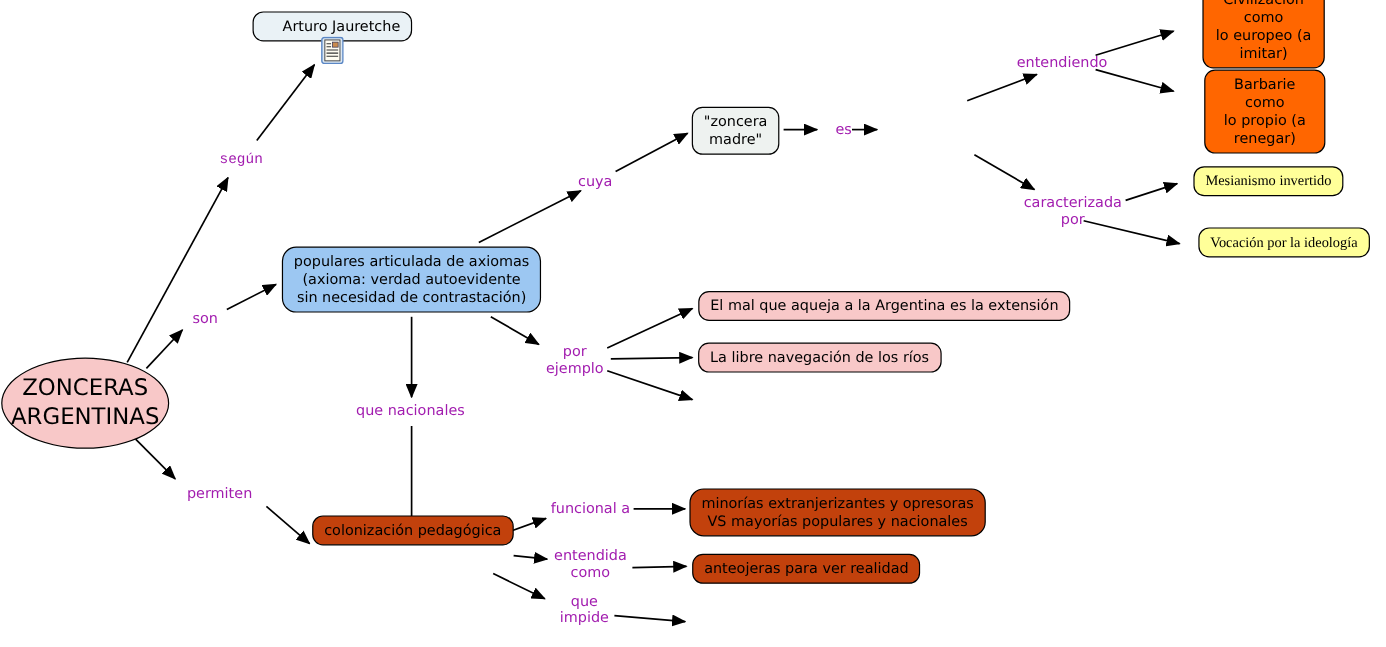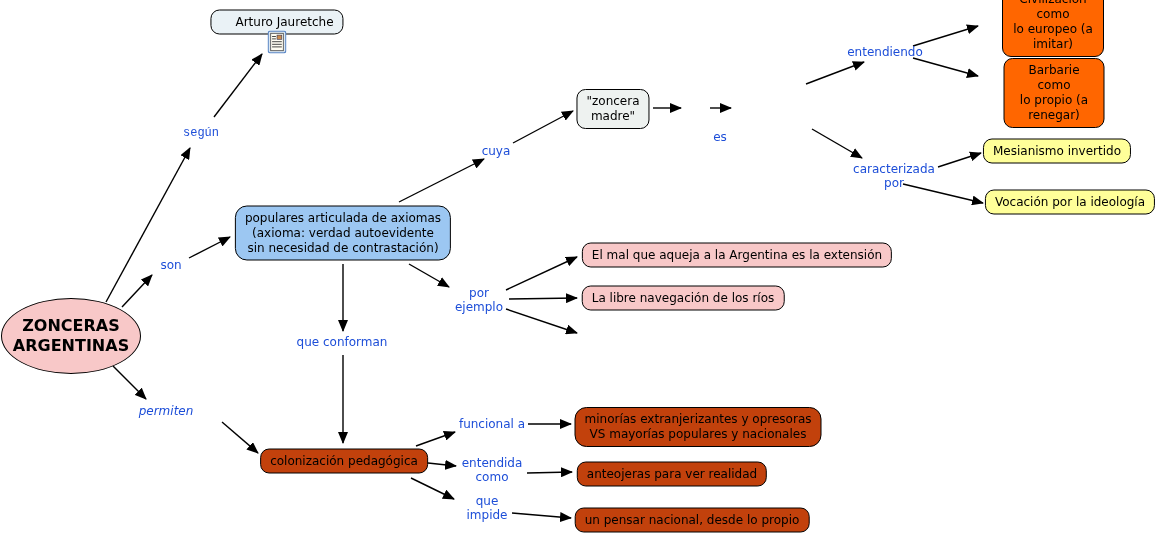--- a/index.html
+++ b/index.html
@@ -28,7 +28,7 @@
   .c-green{background:#c2410c;}
   .link-label{
     position:absolute;transform:translate(-50%,-50%);
-    font-size:12px;line-height:1.2;color:#1d4ed8;text-align:center;
+    font-size:12px;line-height:1.2;color:#a21caf;text-align:center;
     white-space:pre-line;background:transparent;
   }
   .res-icon{position:absolute;transform:translate(-50%,-50%);width:19px;height:23px;display:block;}

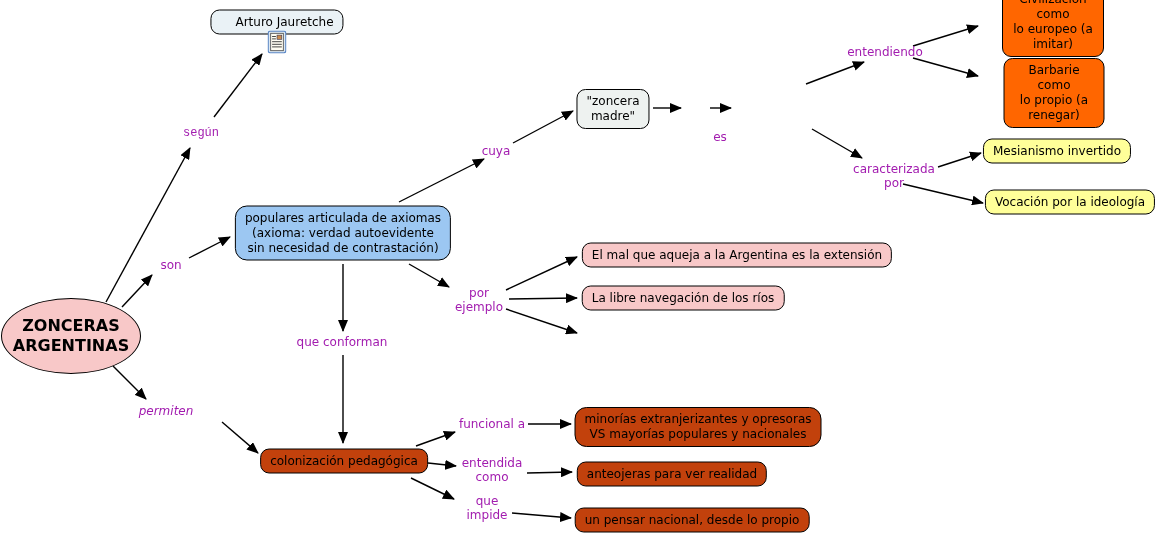--- a/index.html
+++ b/index.html
@@ -129,7 +129,7 @@
   <div class="link-label" style="left:166px;top:411px;font-style:italic;">permiten</div>
   <div class="link-label" style="left:342px;top:342px;">que conforman</div>
   <div class="link-label" style="left:496px;top:151px;">cuya</div>
-  <div class="link-label" style="left:720px;top:108px;margin-top:29px;">es</div>
+  <div class="link-label" style="left:703px;top:108px;">es</div>
   <div class="link-label" style="left:885px;top:52px;">entendiendo</div>
   <div class="link-label" style="left:894px;top:176px;">caracterizada
 por</div>

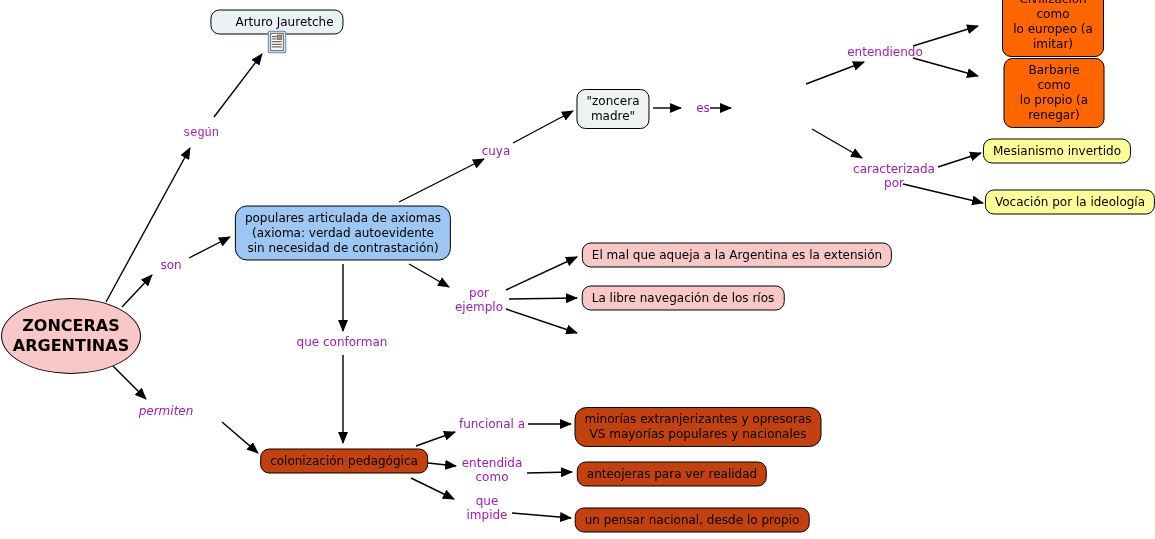--- a/index.html
+++ b/index.html
@@ -24,7 +24,7 @@
   .c-gray{background:#eef2f0;}
   .c-orange{background:#ff9900;}
   .c-redorange{background:#ff6600;}
-  .c-yellow{background:#ffff99;}
+  .c-yellow{background:#ffff99;font-family:Liberation Serif, serif;}
   .c-green{background:#c2410c;}
   .link-label{
     position:absolute;transform:translate(-50%,-50%);

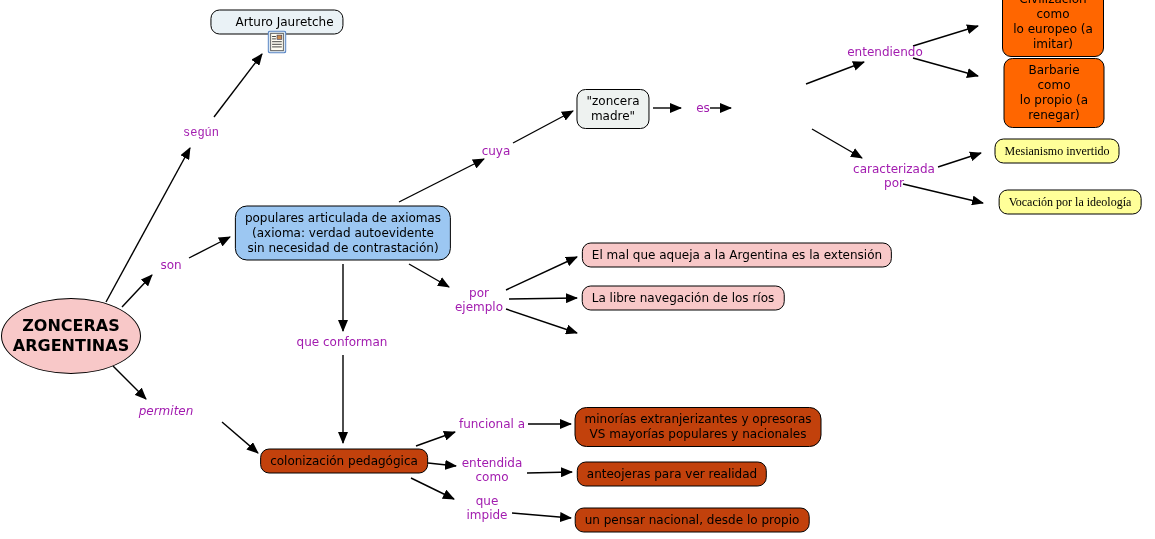--- a/index.html
+++ b/index.html
@@ -16,7 +16,7 @@
   .ellipse{
     border-radius:50%;width:140px;height:76px;padding:0;
     display:flex;align-items:center;justify-content:center;
-    font-size:16px;line-height:1.25;white-space:pre-line;border-width:1.6px;font-weight:bold;
+    font-size:19px;line-height:1.25;white-space:pre-line;border-width:1.6px;
   }
   .c-pink{background:#f8c8c8;}
   .c-ice{background:#eaf2f6;padding-left:24px;}

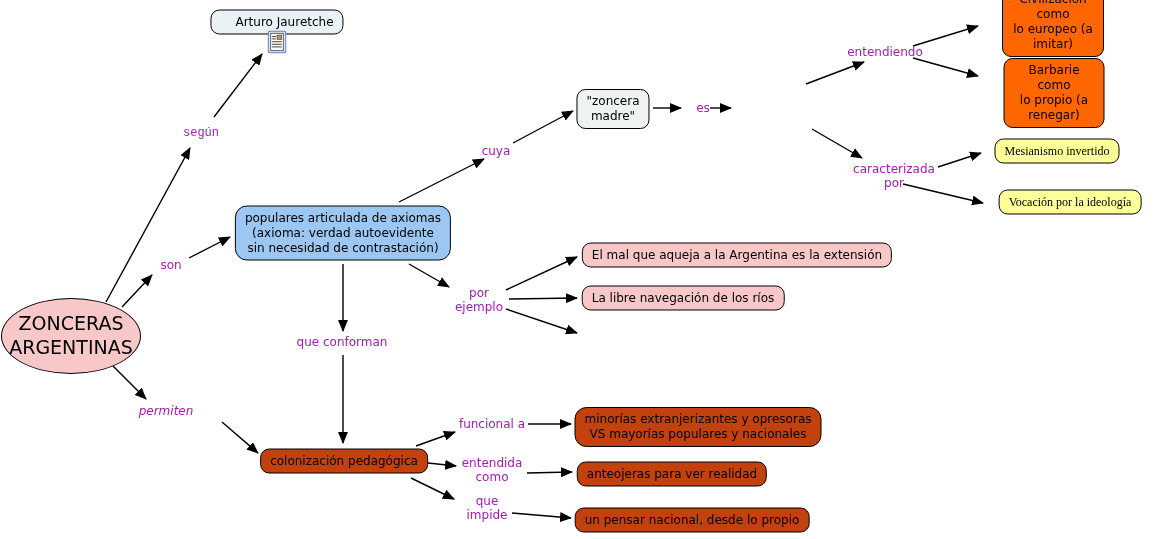--- a/index.html
+++ b/index.html
@@ -127,7 +127,7 @@
   <div class="link-label" style="left:201px;top:133px;font-family:Liberation Mono, monospace;">según</div>
   <div class="link-label" style="left:171px;top:265px;">son</div>
   <div class="link-label" style="left:166px;top:411px;font-style:italic;">permiten</div>
-  <div class="link-label" style="left:342px;top:342px;">que conforman</div>
+  <div class="link-label" style="left:342px;top:342px;">que nacionales</div>
   <div class="link-label" style="left:496px;top:151px;">cuya</div>
   <div class="link-label" style="left:703px;top:108px;">es</div>
   <div class="link-label" style="left:885px;top:52px;">entendiendo</div>

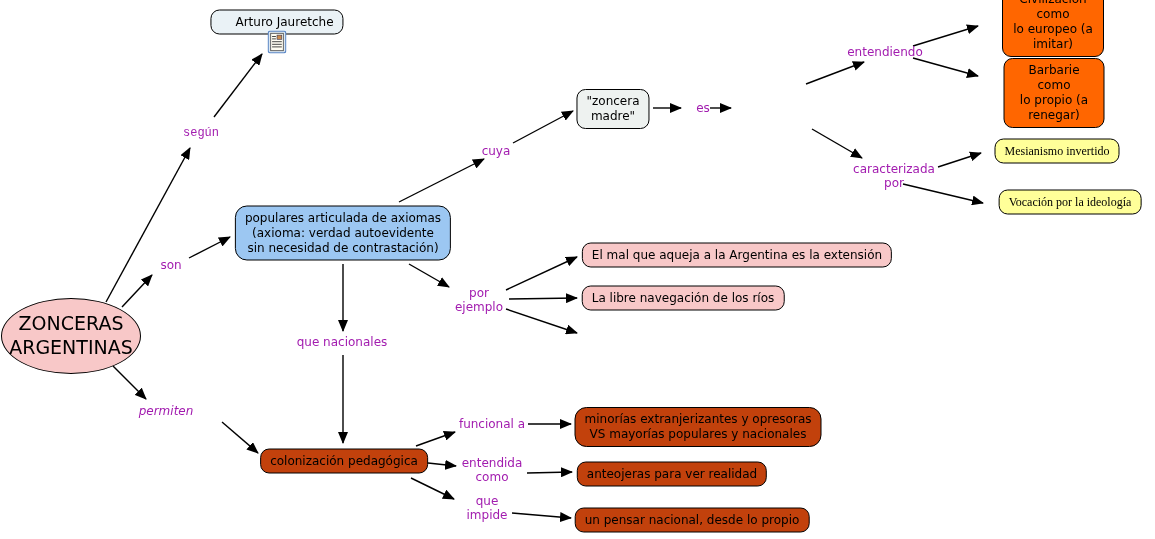--- a/index.html
+++ b/index.html
@@ -126,7 +126,7 @@
 
   <div class="link-label" style="left:201px;top:133px;font-family:Liberation Mono, monospace;">según</div>
   <div class="link-label" style="left:171px;top:265px;">son</div>
-  <div class="link-label" style="left:166px;top:411px;font-style:italic;">permiten</div>
+  <div class="link-label" style="left:183px;top:411px;">permiten</div>
   <div class="link-label" style="left:342px;top:342px;">que nacionales</div>
   <div class="link-label" style="left:496px;top:151px;">cuya</div>
   <div class="link-label" style="left:703px;top:108px;">es</div>

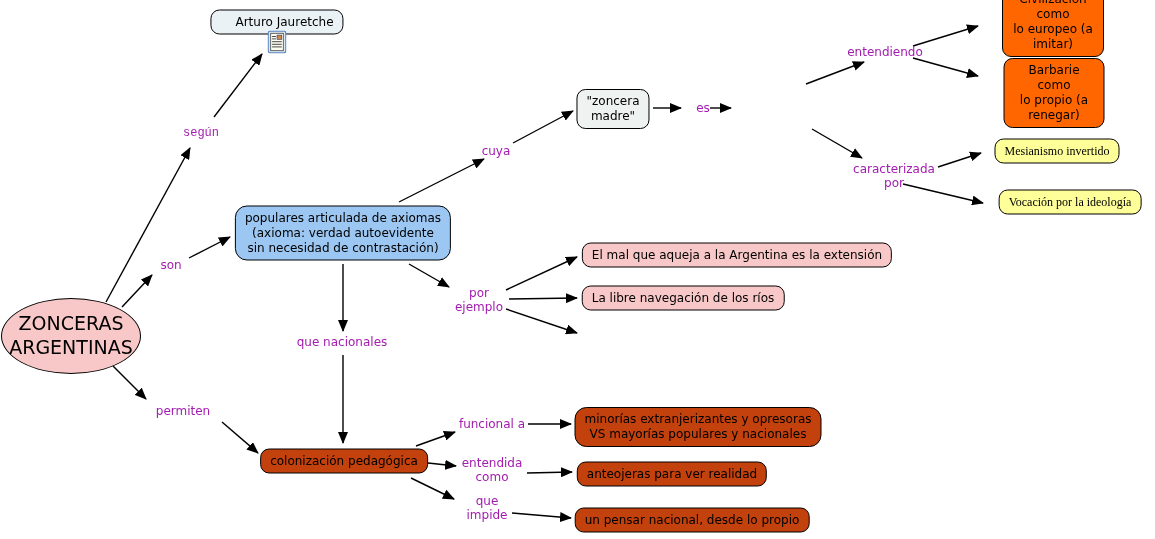--- a/index.html
+++ b/index.html
@@ -115,7 +115,7 @@
   <div class="node c-pink nowrap" style="left:683px;top:298px;">La libre navegación de los ríos</div>
 
 
-  <div class="node c-green nowrap" style="left:344px;top:461px;">colonización pedagógica</div>
+  <div class="node c-green nowrap" style="left:344px;top:442px;">colonización pedagógica</div>
 
   <div class="node c-green" style="left:698px;top:427px;border-radius:12px;">minorías extranjerizantes y opresoras
 VS mayorías populares y nacionales</div>

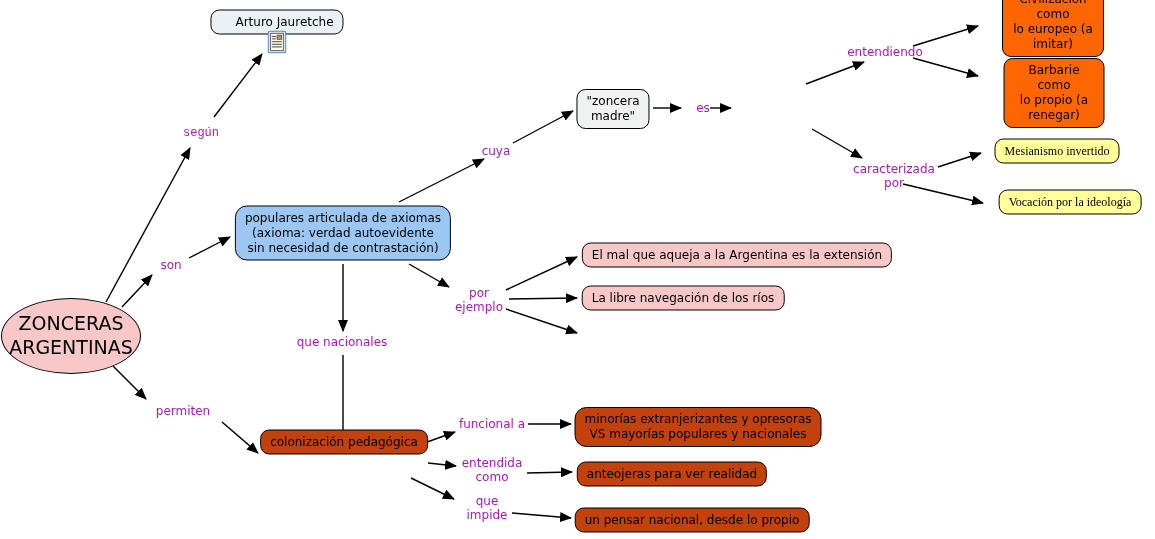--- a/index.html
+++ b/index.html
@@ -122,7 +122,6 @@
 
   <div class="node c-green nowrap" style="left:672px;top:474px;">anteojeras para ver realidad</div>
 
-  <div class="node c-green nowrap" style="left:692px;top:520px;">un pensar nacional, desde lo propio</div>
 
   <div class="link-label" style="left:201px;top:133px;font-family:Liberation Mono, monospace;">según</div>
   <div class="link-label" style="left:171px;top:265px;">son</div>

